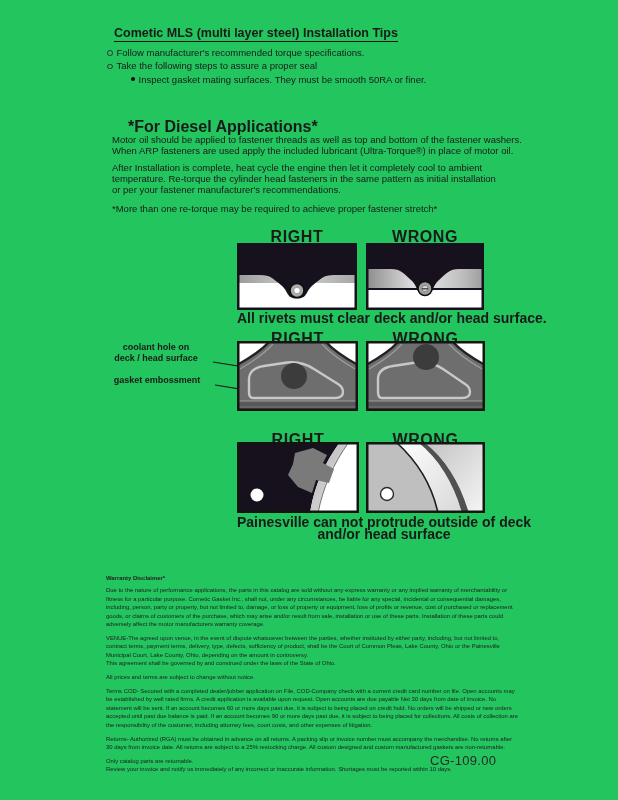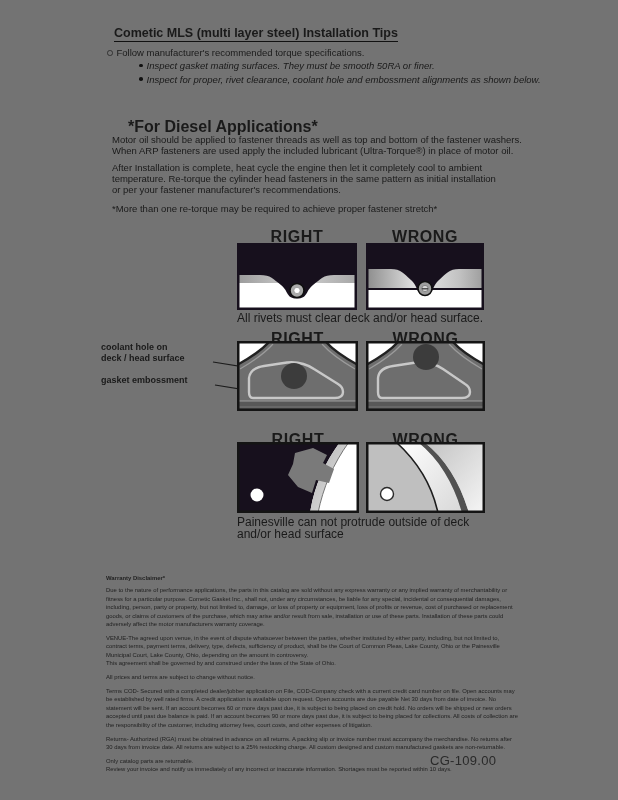--- a/index.html
+++ b/index.html
@@ -4,7 +4,7 @@
 <style>
   html,body{margin:0;padding:0;background:#ffffff;}
   #page{
-    position:relative;width:618px;height:800px;background:#737373;overflow:hidden;
+    position:relative;width:618px;height:800px;background:#22c55e;overflow:hidden;
     font-family:"Liberation Sans",sans-serif;color:#1a1a1a;
   }
   .abs{position:absolute;}

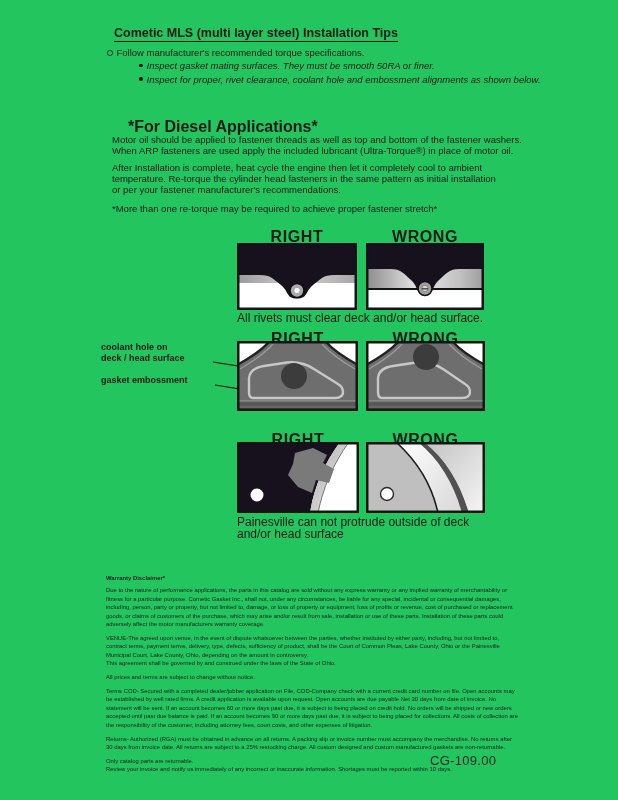--- a/index.html
+++ b/index.html
@@ -46,6 +46,10 @@
     <div class="b-row">
       <span class="dot-open"></span>
       <span>Follow manufacturer's recommended torque specifications.</span>
+    </div>
+    <div class="b-row">
+      <span class="dot-open"></span>
+      <span>Take the following steps to assure a proper seal</span>
     </div>
     <div class="b-row sub">
       <span class="dot-fill"></span>

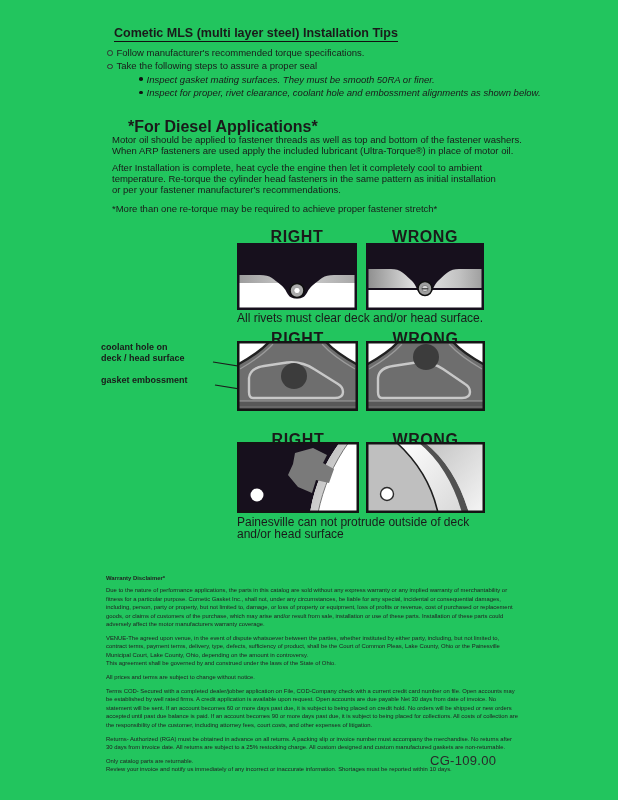--- a/index.html
+++ b/index.html
@@ -13,7 +13,7 @@
   .doc-title span{display:inline-block;border-bottom:1.6px solid #111;padding-bottom:1px;}
   .bullets{left:107px;top:46px;font-size:9.5px;line-height:13.4px;}
   .b-row{display:flex;align-items:flex-start;white-space:nowrap;text-align:center;}
-  .b-row.sub{margin-left:32px;font-style:italic;}
+  .b-row.sub{margin-left:24px;}
   .dot-open{flex:0 0 auto;width:3.5px;height:3.5px;border:1px solid #333;border-radius:50%;margin:4.2px 4px 0 0;}
   .dot-fill{flex:0 0 auto;width:3.6px;height:3.6px;background:#111;border-radius:50%;margin:4.4px 4px 0 0;}
   

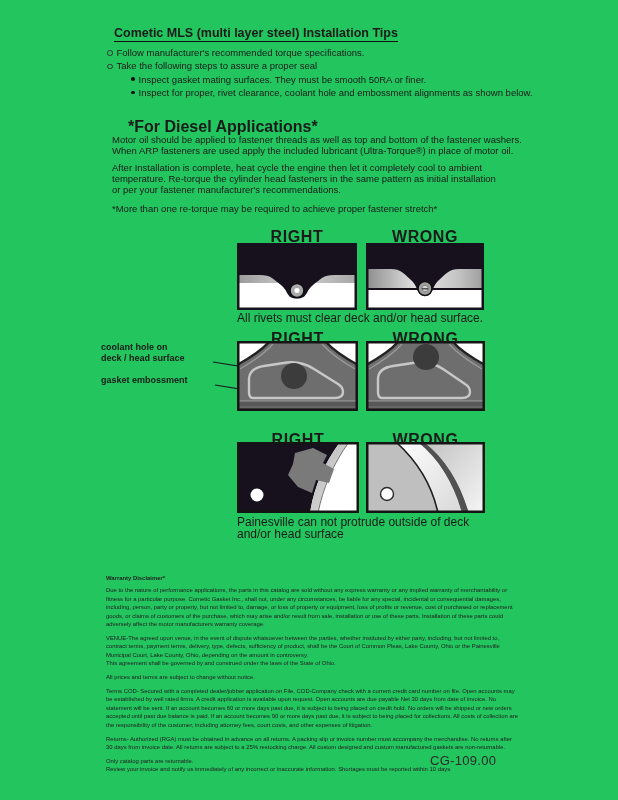--- a/index.html
+++ b/index.html
@@ -54,10 +54,6 @@
     <div class="b-row sub">
       <span class="dot-fill"></span>
       <span>Inspect gasket mating surfaces.  They must be smooth 50RA or finer.</span>
-    </div>
-    <div class="b-row sub">
-      <span class="dot-fill"></span>
-      <span>Inspect for proper, rivet clearance, coolant hole and embossment alignments as shown below.</span>
     </div>
   </div>
 

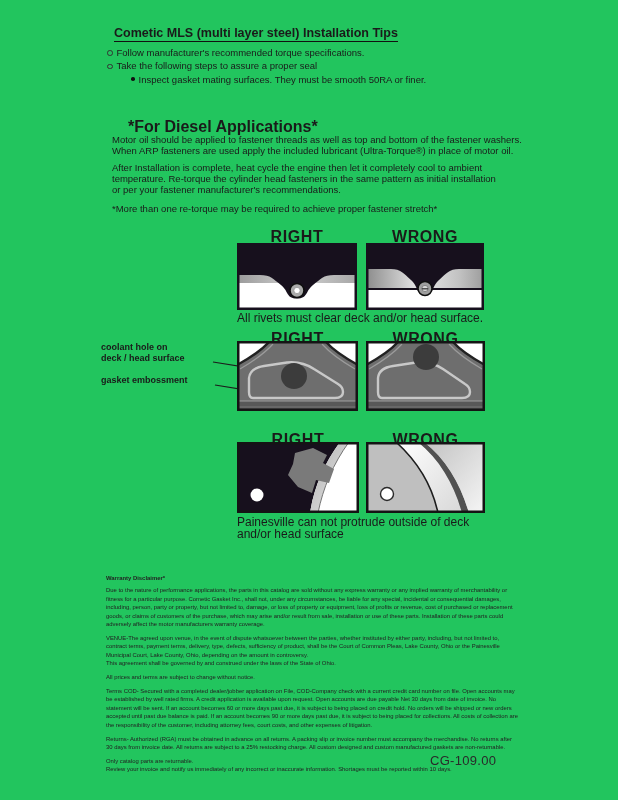--- a/index.html
+++ b/index.html
@@ -24,7 +24,7 @@
   .p3{left:112px;top:203px;}
   
   .dg-label{font-size:16px;font-weight:bold;letter-spacing:0.6px;text-align:center;white-space:nowrap;}
-  .dg-caption{font-size:12px;font-weight:normal;line-height:12px;white-space:pre;}
+  .dg-caption{font-size:14px;font-weight:bold;line-height:12px;white-space:pre;text-align:center;}
   .panel{line-height:0;}
   .leader-label{font-size:9px;font-weight:bold;line-height:10.6px;text-align:left;white-space:pre;}
   

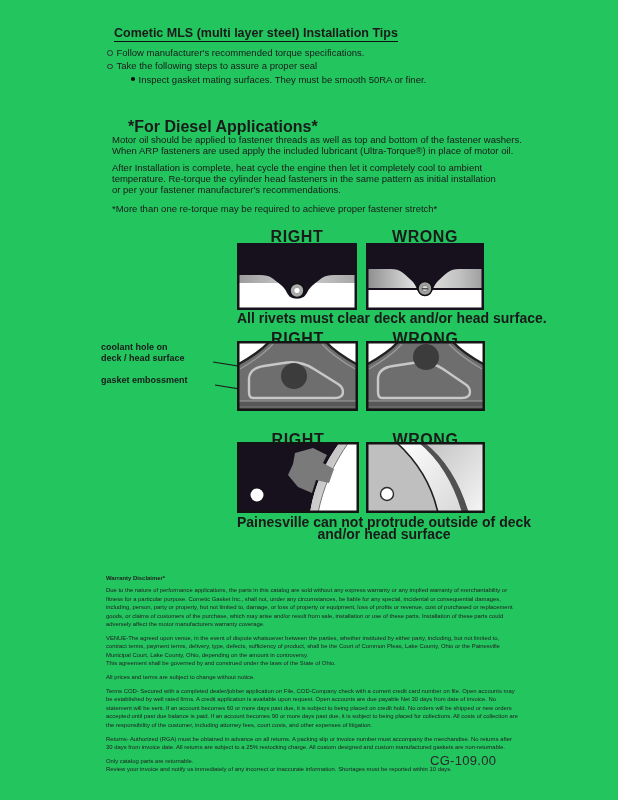--- a/index.html
+++ b/index.html
@@ -26,7 +26,7 @@
   .dg-label{font-size:16px;font-weight:bold;letter-spacing:0.6px;text-align:center;white-space:nowrap;}
   .dg-caption{font-size:14px;font-weight:bold;line-height:12px;white-space:pre;text-align:center;}
   .panel{line-height:0;}
-  .leader-label{font-size:9px;font-weight:bold;line-height:10.6px;text-align:left;white-space:pre;}
+  .leader-label{font-size:9px;font-weight:bold;line-height:10.6px;text-align:center;white-space:pre;}
   
   .disclaimer{left:106px;top:574px;width:414px;font-size:5.9px;line-height:8.4px;color:#222;}
   .disclaimer .d-head{font-weight:bold;margin-bottom:4px;}

